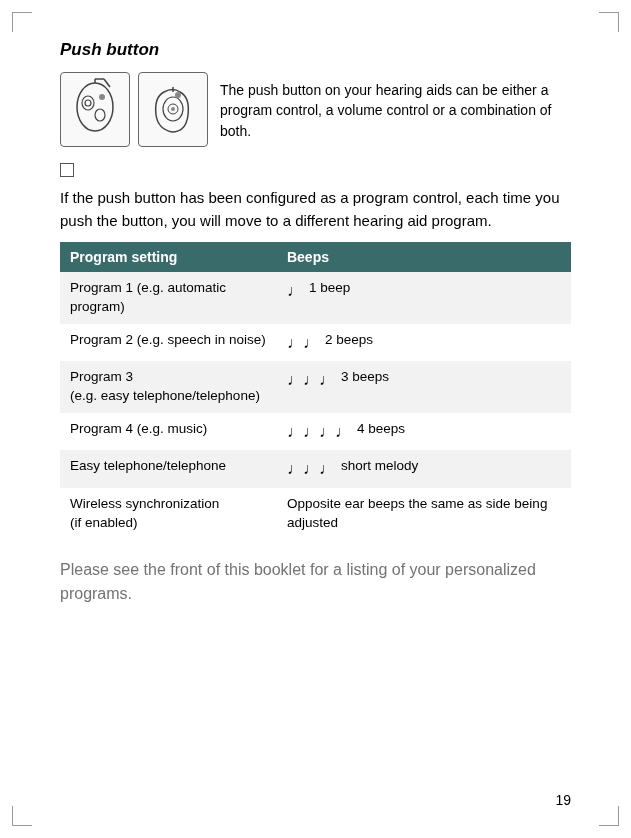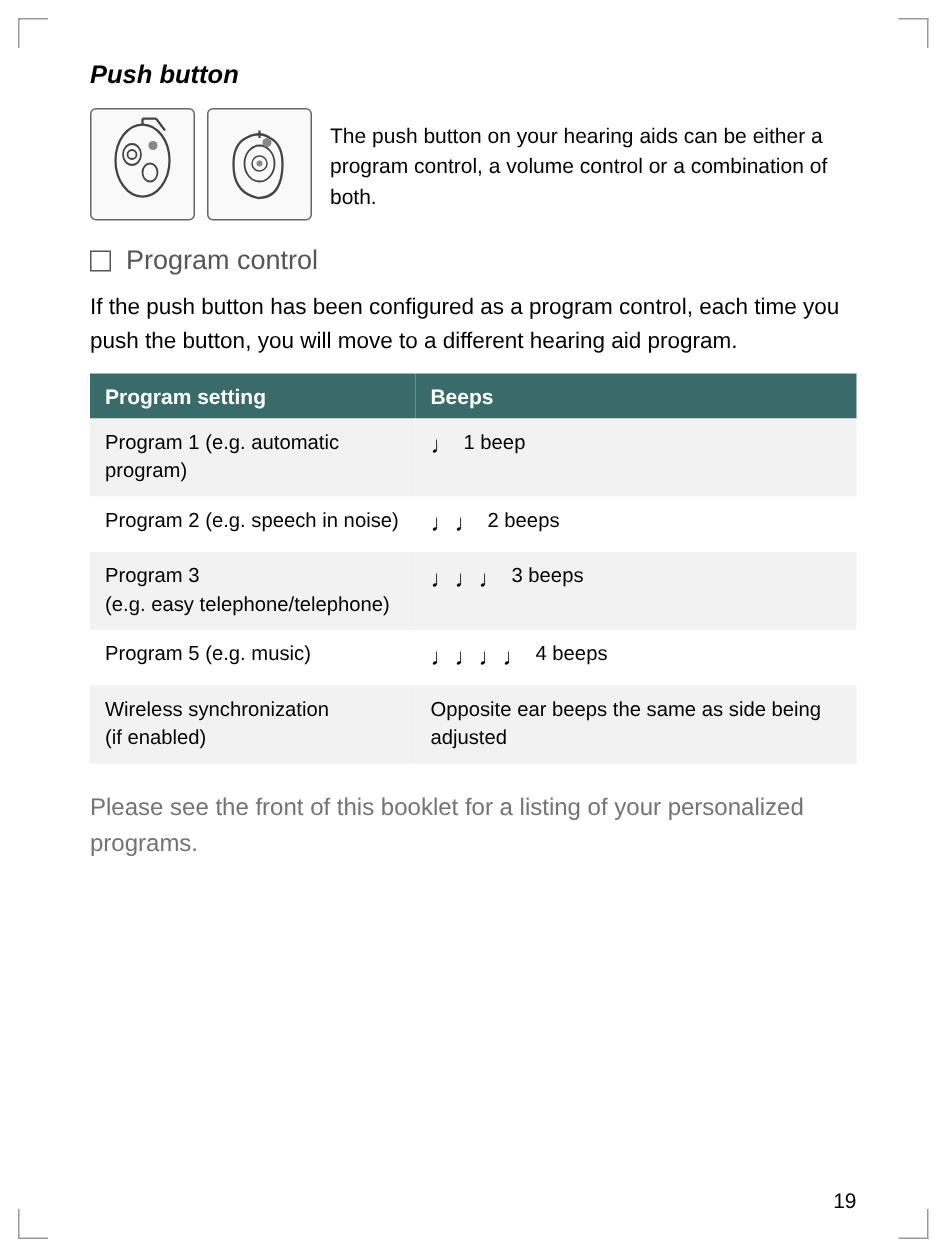--- a/index.html
+++ b/index.html
@@ -195,7 +195,6 @@
 
   <div class="program-control-heading">
     <div class="checkbox-icon"></div>
-    <span class="program-control-label">Program control</span>
   </div>
 
   <p class="body-text">If the push button has been configured as a program control, each time you push the button, you will move to a different hearing aid program.</p>

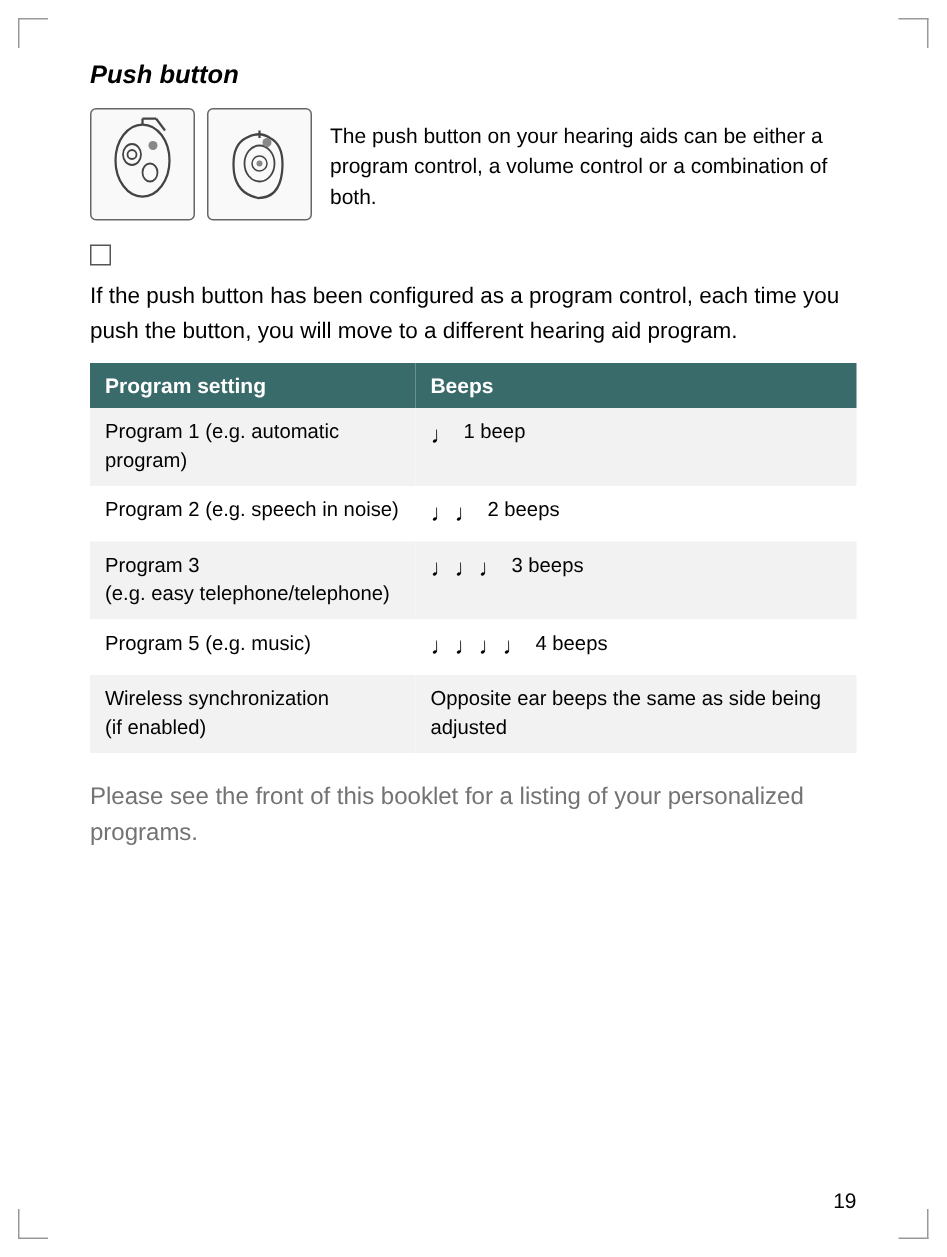--- a/index.html
+++ b/index.html
@@ -235,7 +235,7 @@
           </td>
         </tr>
         <tr>
-          <td>Program 5 (e.g. music)</td>
+          <td>Program 4 (e.g. music)</td>
           <td class="beep-col">
             <div class="beep-notes">
               <span class="music-notes">♩♩♩♩</span>

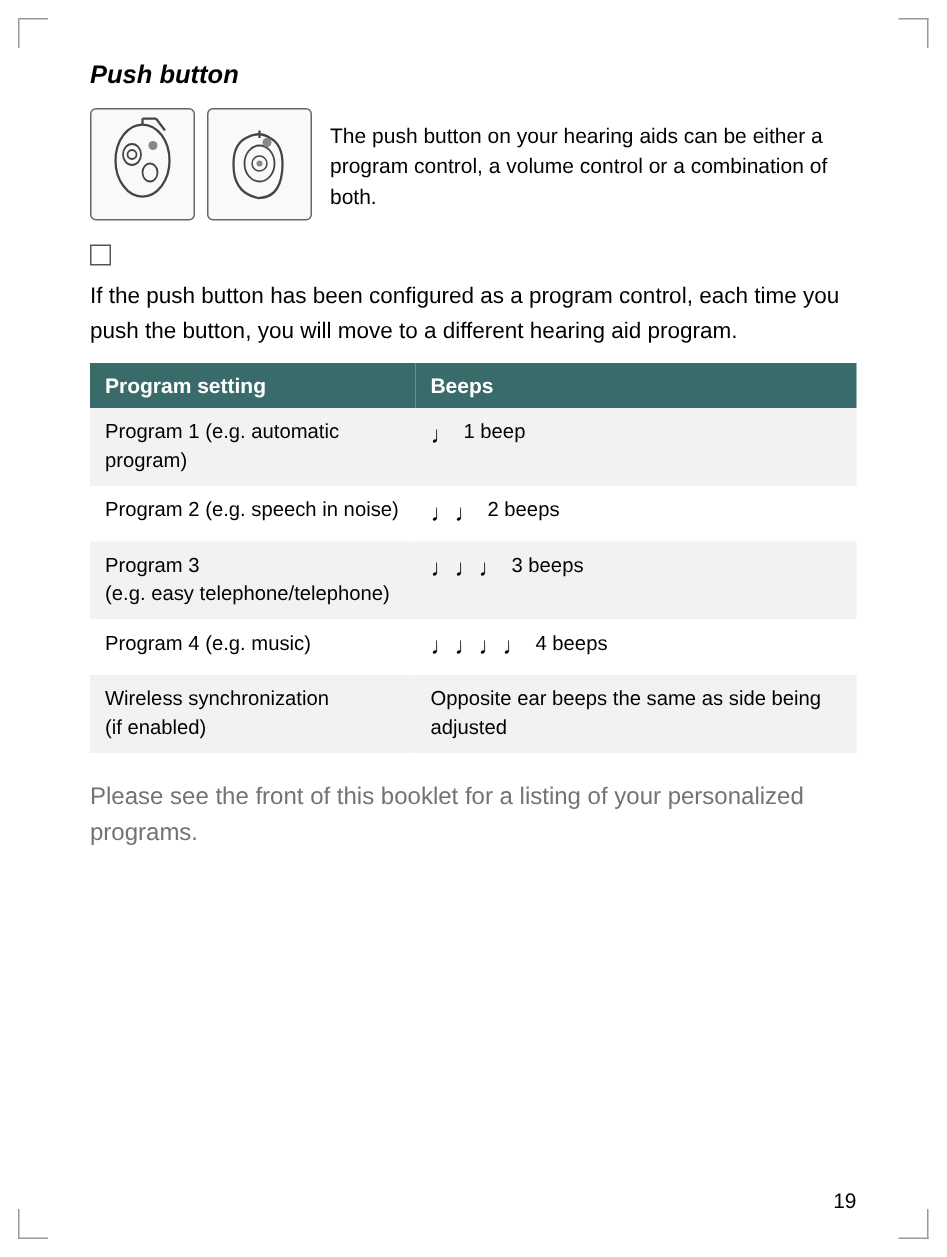--- a/index.html
+++ b/index.html
@@ -244,6 +244,15 @@
           </td>
         </tr>
         <tr>
+          <td>Easy telephone/telephone</td>
+          <td class="beep-col">
+            <div class="beep-notes">
+              <span class="music-notes">♩♩♩</span>
+              <span>short melody</span>
+            </div>
+          </td>
+        </tr>
+        <tr>
           <td>Wireless synchronization<br>(if enabled)</td>
           <td class="beep-col">Opposite ear beeps the same as side being adjusted</td>
         </tr>

